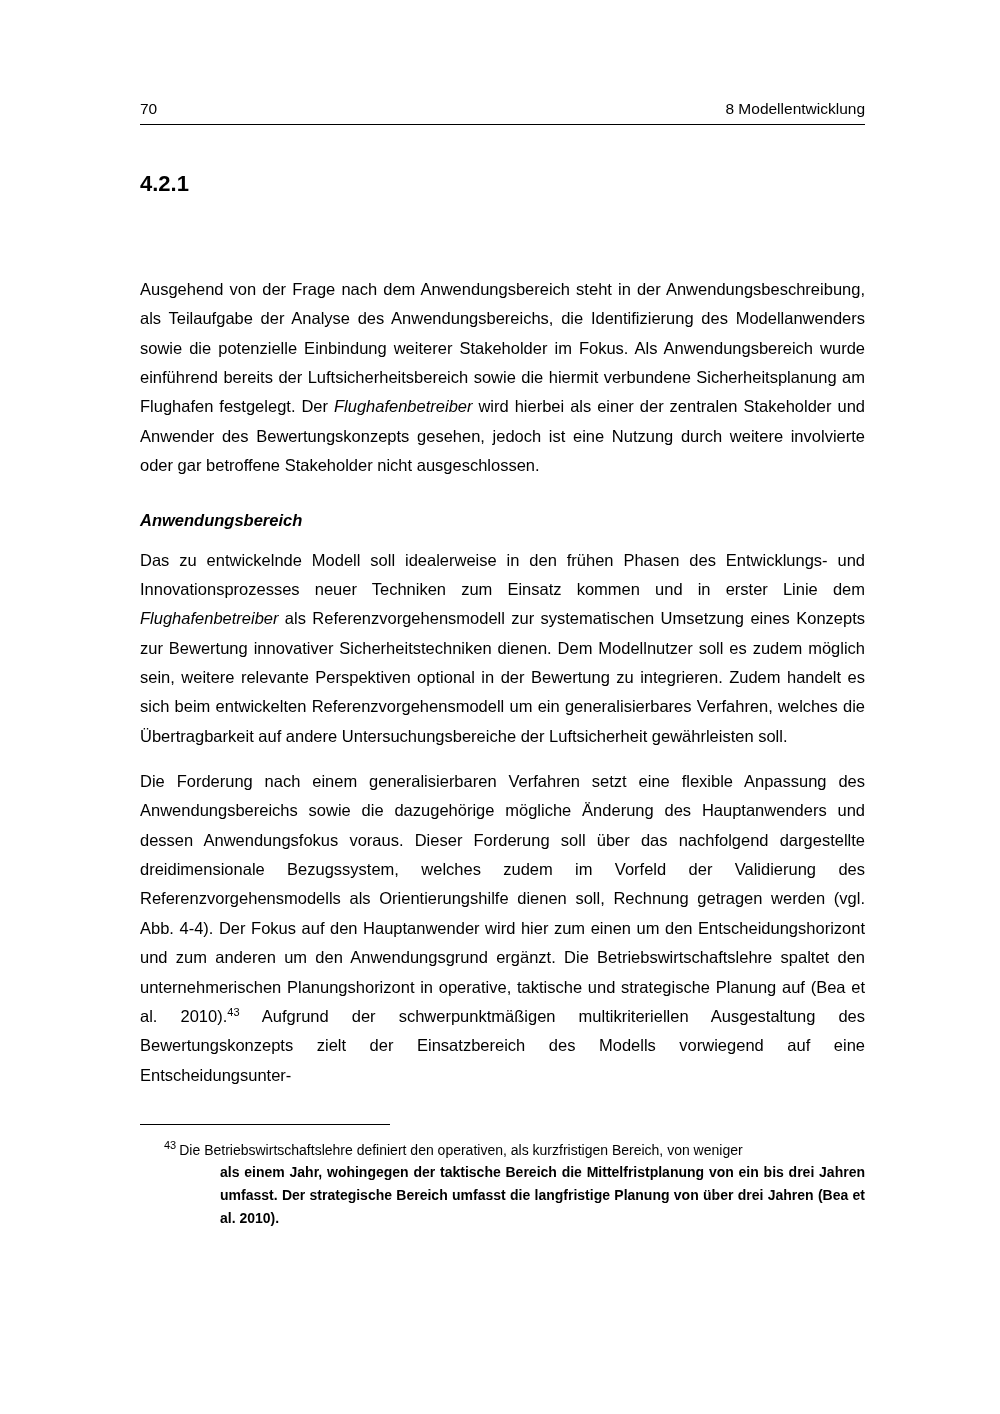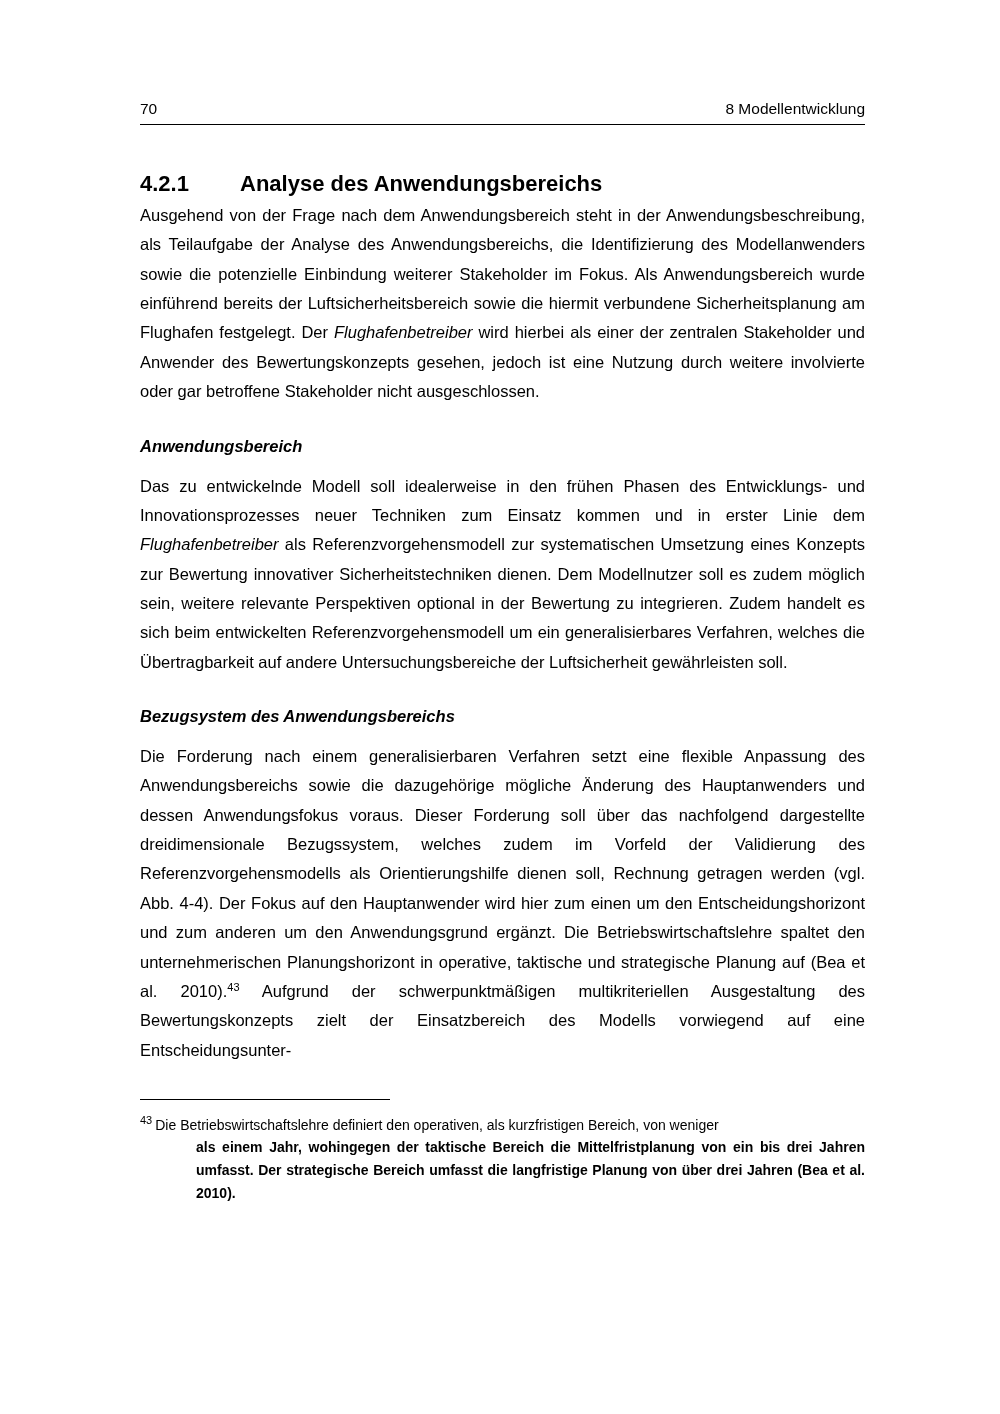--- a/index.html
+++ b/index.html
@@ -37,6 +37,7 @@
     font-weight: bold;
     margin: 46px 0 0 0;
     display: flex;
+    flex-direction: column;
   }
   h2.section-heading .num {
     width: 100px;

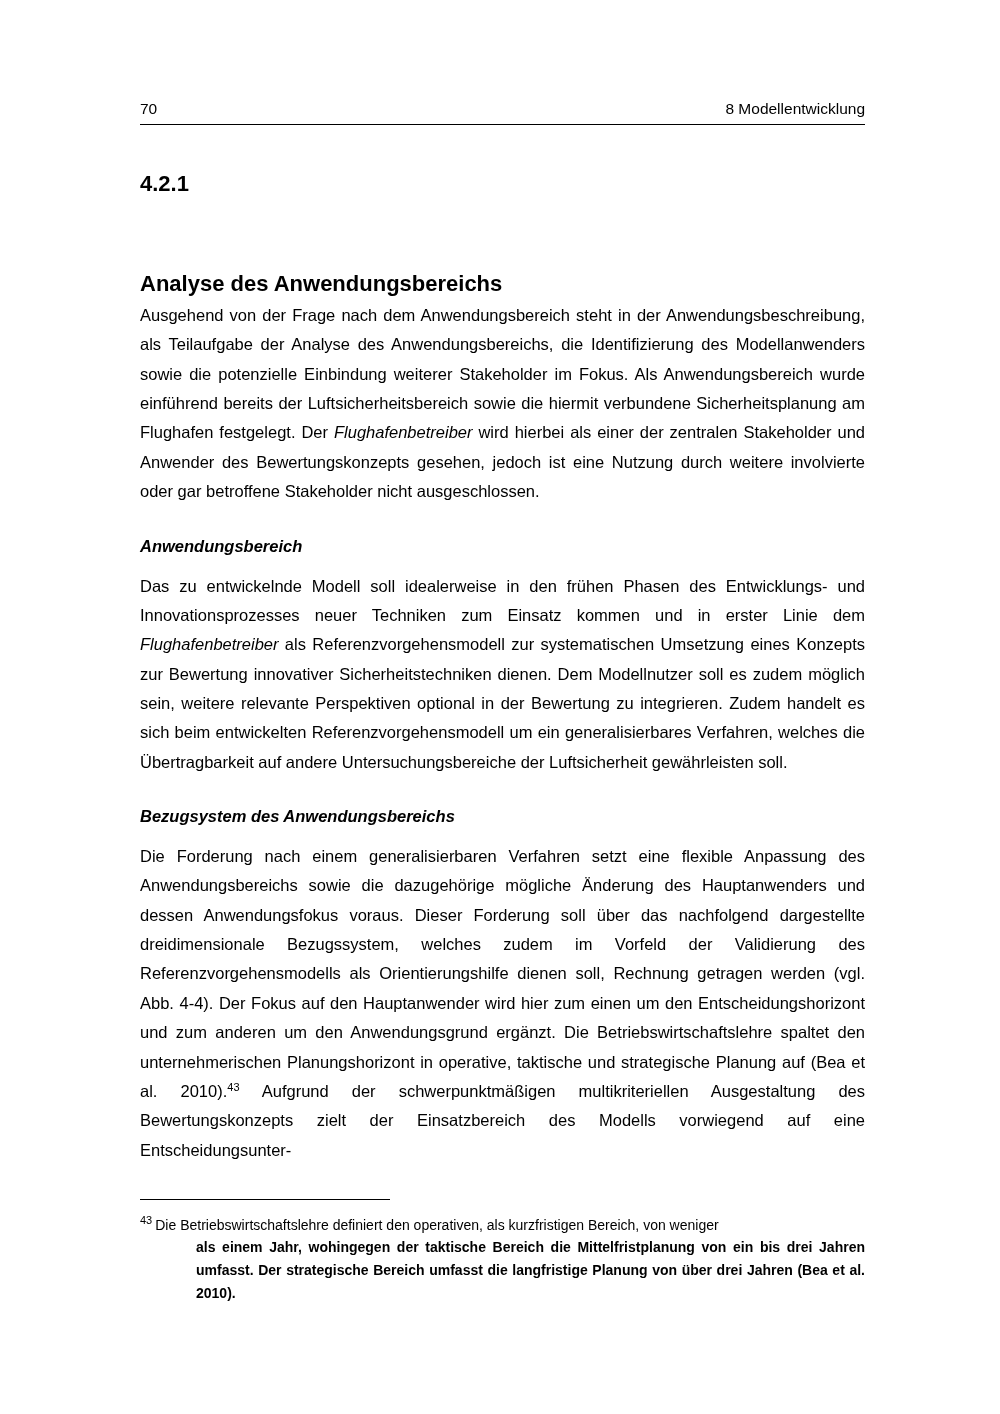--- a/index.html
+++ b/index.html
@@ -101,7 +101,6 @@
 
   <h2 class="section-heading">
     <span class="num">4.2.1</span>
-    <span>Analyse des Anwendungsbereichs</span>
   </h2>
 
   <p class="body first"><span>Ausgehend von der Frage nach dem Anwendungsbereich steht in der Anwendungsbeschreibung, als Teilaufgabe der Analyse des Anwendungsbereichs, die Identifizierung des Modellanwenders sowie die potenzielle Einbindung weiterer Stakeholder im Fokus. Als Anwendungsbereich wurde einführend bereits der Luftsicherheitsbereich sowie die hiermit verbundene Sicherheitsplanung am Flughafen festgelegt. Der </span><i>Flughafenbetreiber</i><span> wird hierbei als einer der zentralen Stakeholder und Anwender des Bewertungskonzepts gesehen, jedoch ist eine Nutzung durch weitere involvierte oder gar betroffene Stakeholder nicht ausgeschlossen.</span></p>

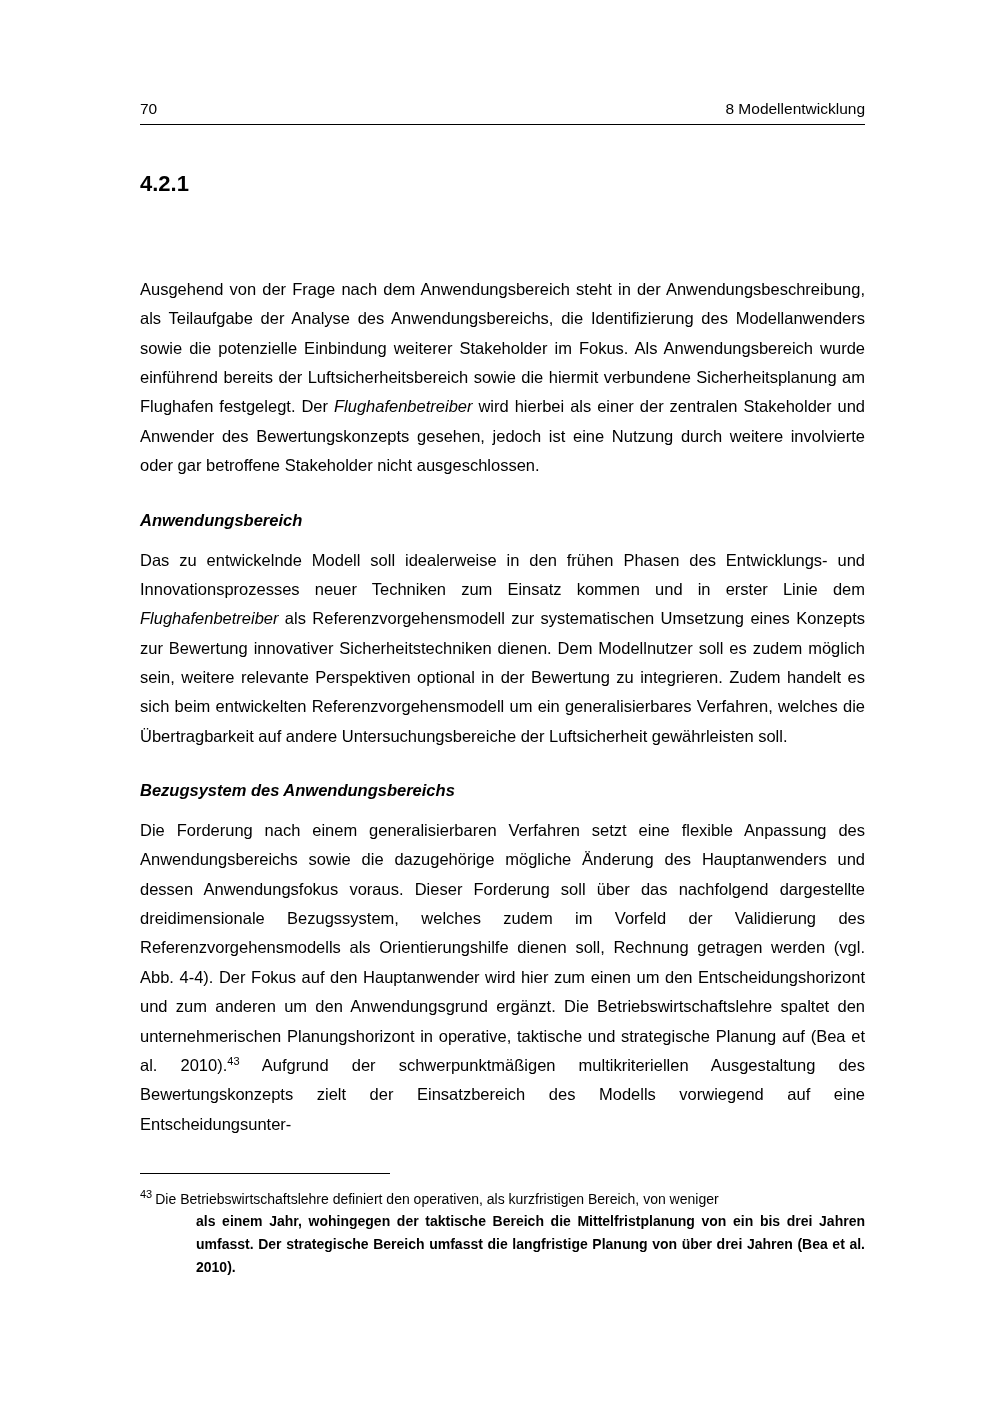--- a/index.html
+++ b/index.html
@@ -108,7 +108,6 @@
   <h3 class="sub-heading">Anwendungsbereich</h3>
   <p class="body"><span>Das zu entwickelnde Modell soll idealerweise in den frühen Phasen des Entwicklungs- und Innovationsprozesses neuer Techniken zum Einsatz kommen und in erster Linie dem </span><i>Flughafenbetreiber</i><span> als Referenzvorgehensmodell zur systematischen Umsetzung eines Konzepts zur Bewertung innovativer Sicherheitstechniken dienen. Dem Modellnutzer soll es zudem möglich sein, weitere relevante Perspektiven optional in der Bewertung zu integrieren. Zudem handelt es sich beim entwickelten Referenzvorgehensmodell um ein generalisierbares Verfahren, welches die Übertragbarkeit auf andere Untersuchungsbereiche der Luftsicherheit gewährleisten soll.</span></p>
 
-  <h3 class="sub-heading">Bezugsystem des Anwendungsbereichs</h3>
   <p class="body"><span>Die Forderung nach einem generalisierbaren Verfahren setzt eine flexible Anpassung des Anwendungsbereichs sowie die dazugehörige mögliche Änderung des Hauptanwenders und dessen Anwendungsfokus voraus. Dieser Forderung soll über das nachfolgend dargestellte dreidimensionale Bezugssystem, welches zudem im Vorfeld der Validierung des Referenzvorgehensmodells als Orientierungshilfe dienen soll, Rechnung getragen werden (vgl. Abb. 4-4). Der Fokus auf den Hauptanwender wird hier zum einen um den Entscheidungshorizont und zum anderen um den Anwendungsgrund ergänzt. Die Betriebswirtschaftslehre spaltet den unternehmerischen Planungshorizont in operative, taktische und strategische Planung auf (Bea et al. 2010).</span><sup class="fn-ref">43</sup><span> Aufgrund der schwerpunktmäßigen multikriteriellen Ausgestaltung des Bewertungskonzepts zielt der Einsatzbereich des Modells vorwiegend auf eine Entscheidungsunter-</span></p>
 
   <div class="footnote-area">

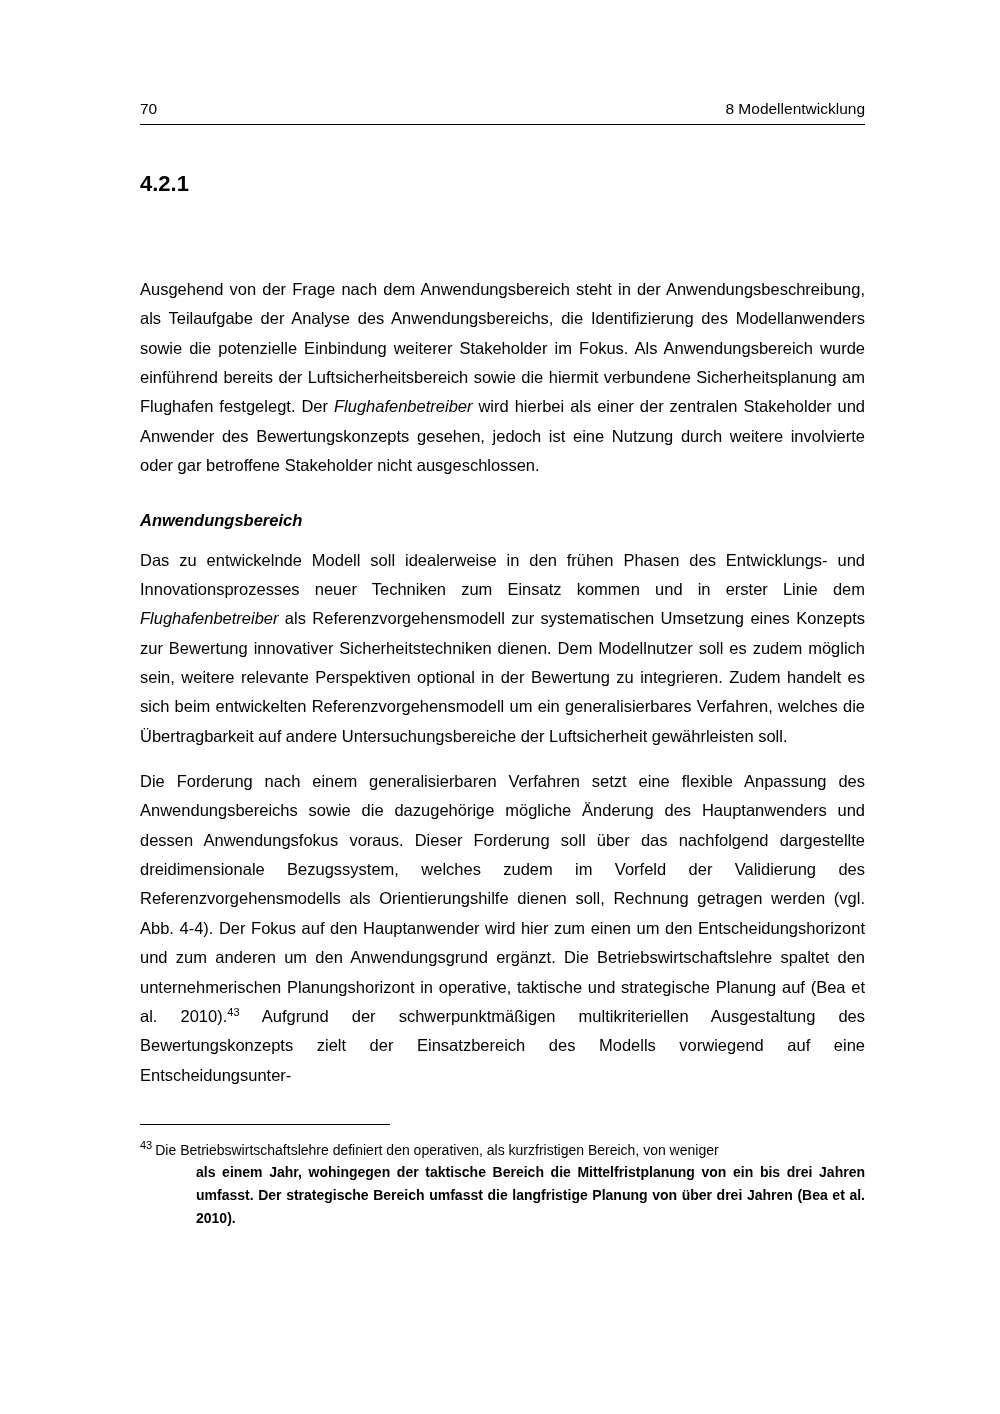--- a/index.html
+++ b/index.html
@@ -72,6 +72,7 @@
     text-align: justify;
     padding-left: 28px;
     text-indent: -28px;
+    margin-left: 24px;
   }
   .footnote .fn-num {
     font-size: 11px;

